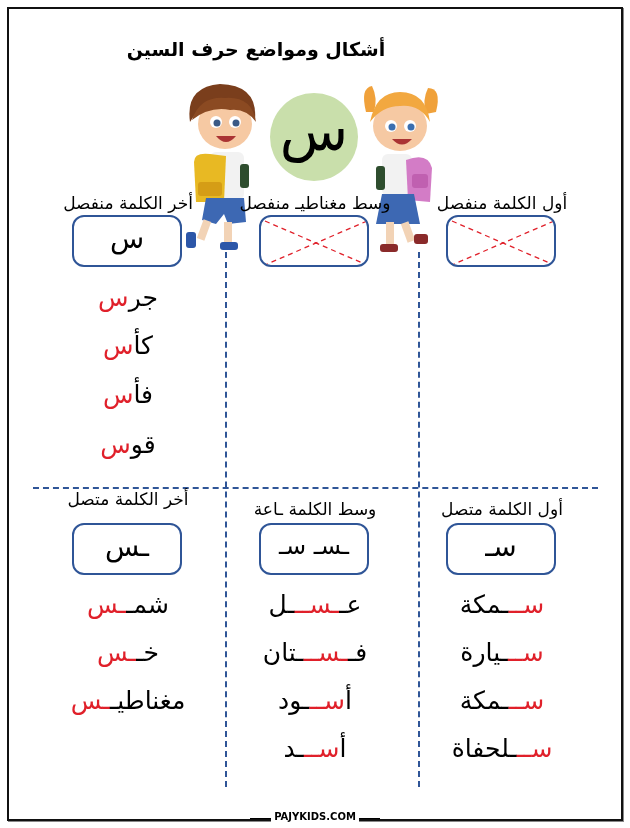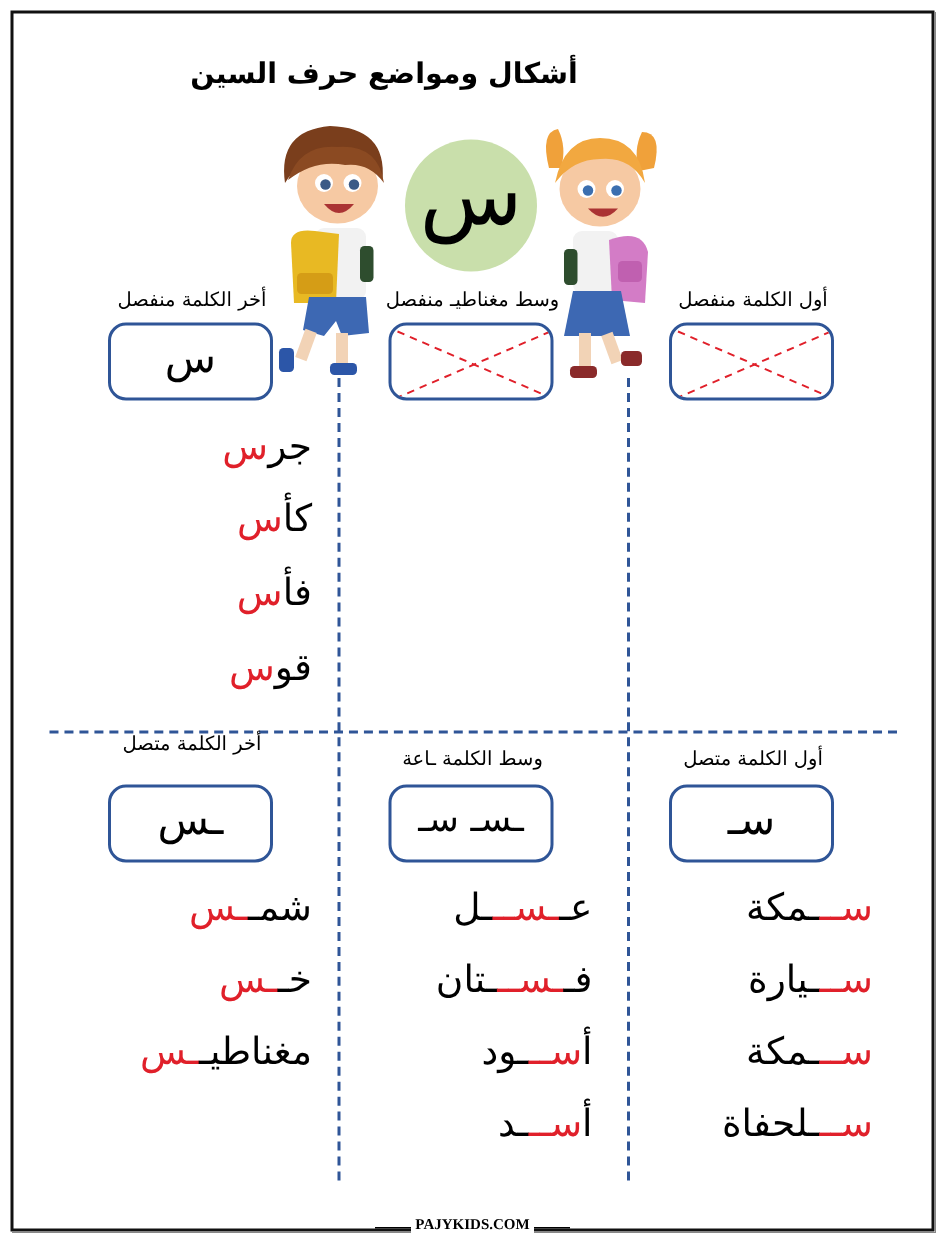--- a/index.html
+++ b/index.html
@@ -13,7 +13,7 @@
             border-radius:50%; background:#c9dfab; display:flex;
             align-items:center; justify-content:center; }
   .circle span { font-size:56px; line-height:1; margin-top:-12px; }
-  .label { position:absolute; width:160px; text-align:center; font-size:13px;
+  .label { position:absolute; width:160px; text-align:center; font-size:17px;
            direction:rtl; white-space:nowrap; }
   .box { position:absolute; width:110px; height:52px; border:2px solid #2f5597;
          border-radius:12px; box-sizing:border-box; background:#fff;

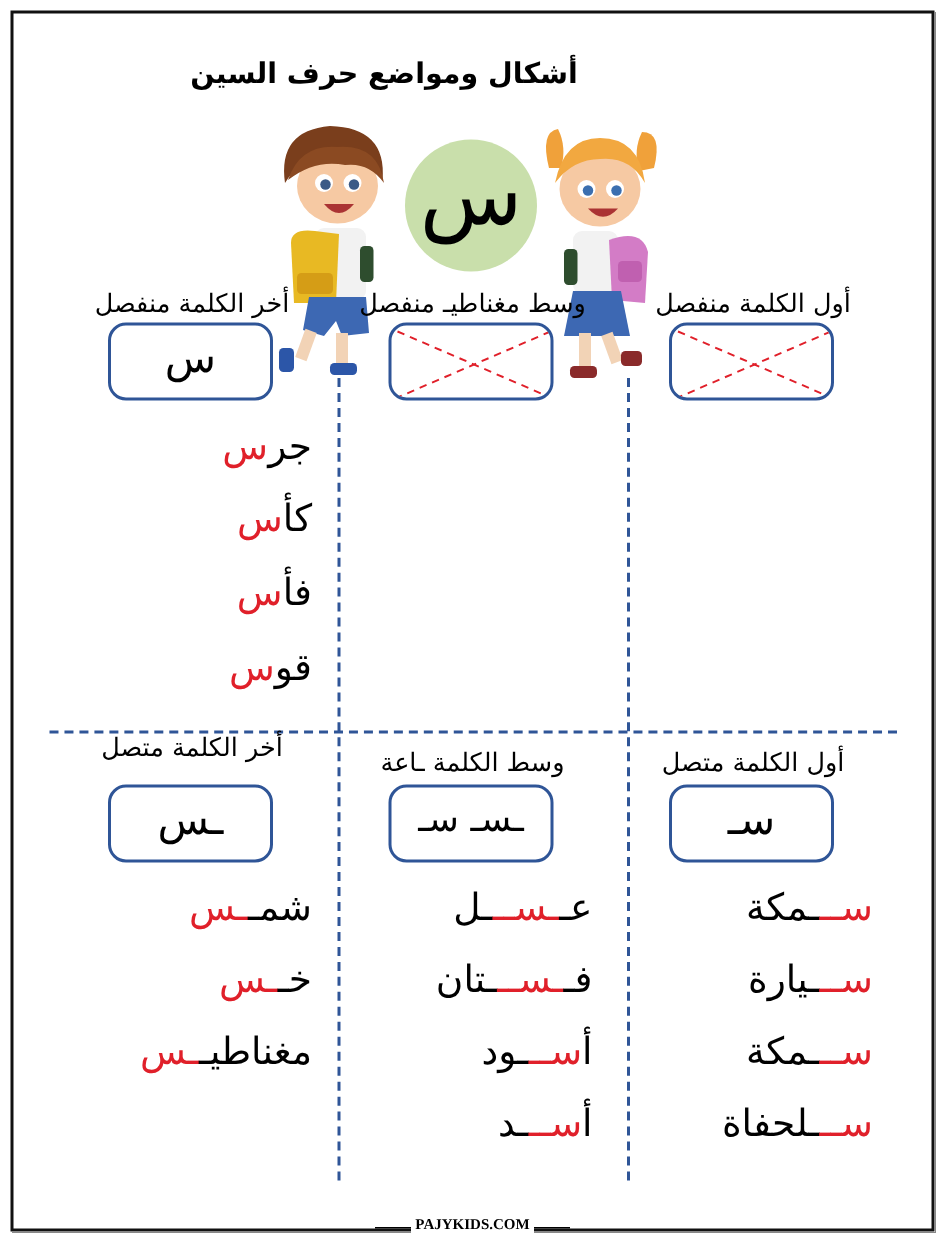--- a/index.html
+++ b/index.html
@@ -23,7 +23,7 @@
   .box svg { position:absolute; left:0; top:0; }
   .vline { position:absolute; width:0; border-left:2px dashed #2f5597; }
   .hline { position:absolute; height:0; border-top:2px dashed #2f5597; }
-  .word { position:absolute; width:160px; text-align:right; font-size:25px;
+  .word { position:absolute; width:160px; text-align:center; font-size:25px;
           direction:rtl; white-space:nowrap; }
   .red { color:#e0202a; }
   .footer { position:absolute; left:0; width:630px; top:811px; text-align:center;

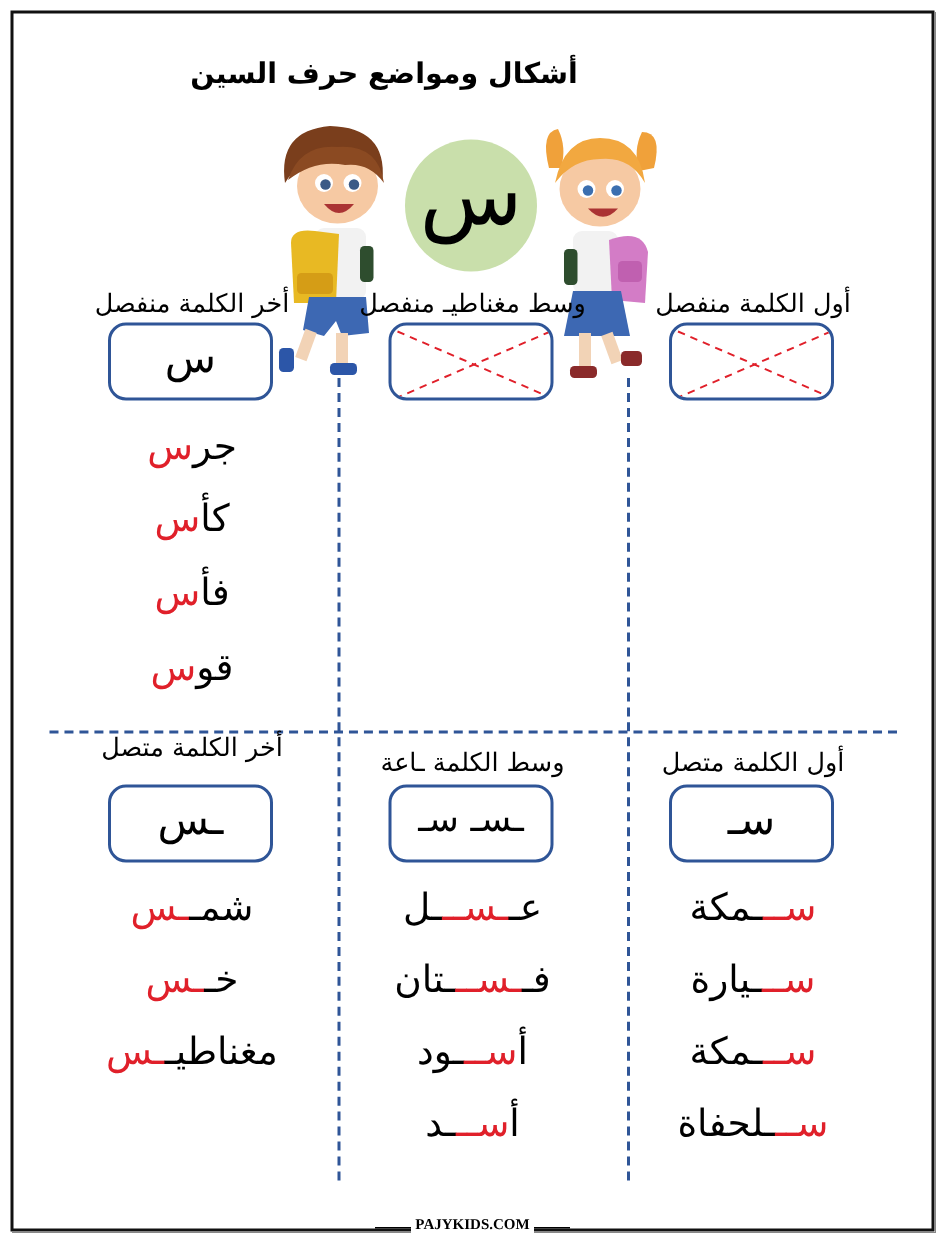--- a/index.html
+++ b/index.html
@@ -28,7 +28,7 @@
   .red { color:#e0202a; }
   .footer { position:absolute; left:0; width:630px; top:811px; text-align:center;
             font-size:10px; font-weight:bold; }
-  .footer span { background:#fff; padding:0 3px; position:relative; z-index:2;font-family:Liberation Serif, serif; }
+  .footer span { background:#fff; padding:0 3px; position:relative; z-index:2; }
   .footer:before { content:""; position:absolute; left:250px; right:250px;
                    top:7px; border-top:1px solid #000; }
   .kid { position:absolute; }

